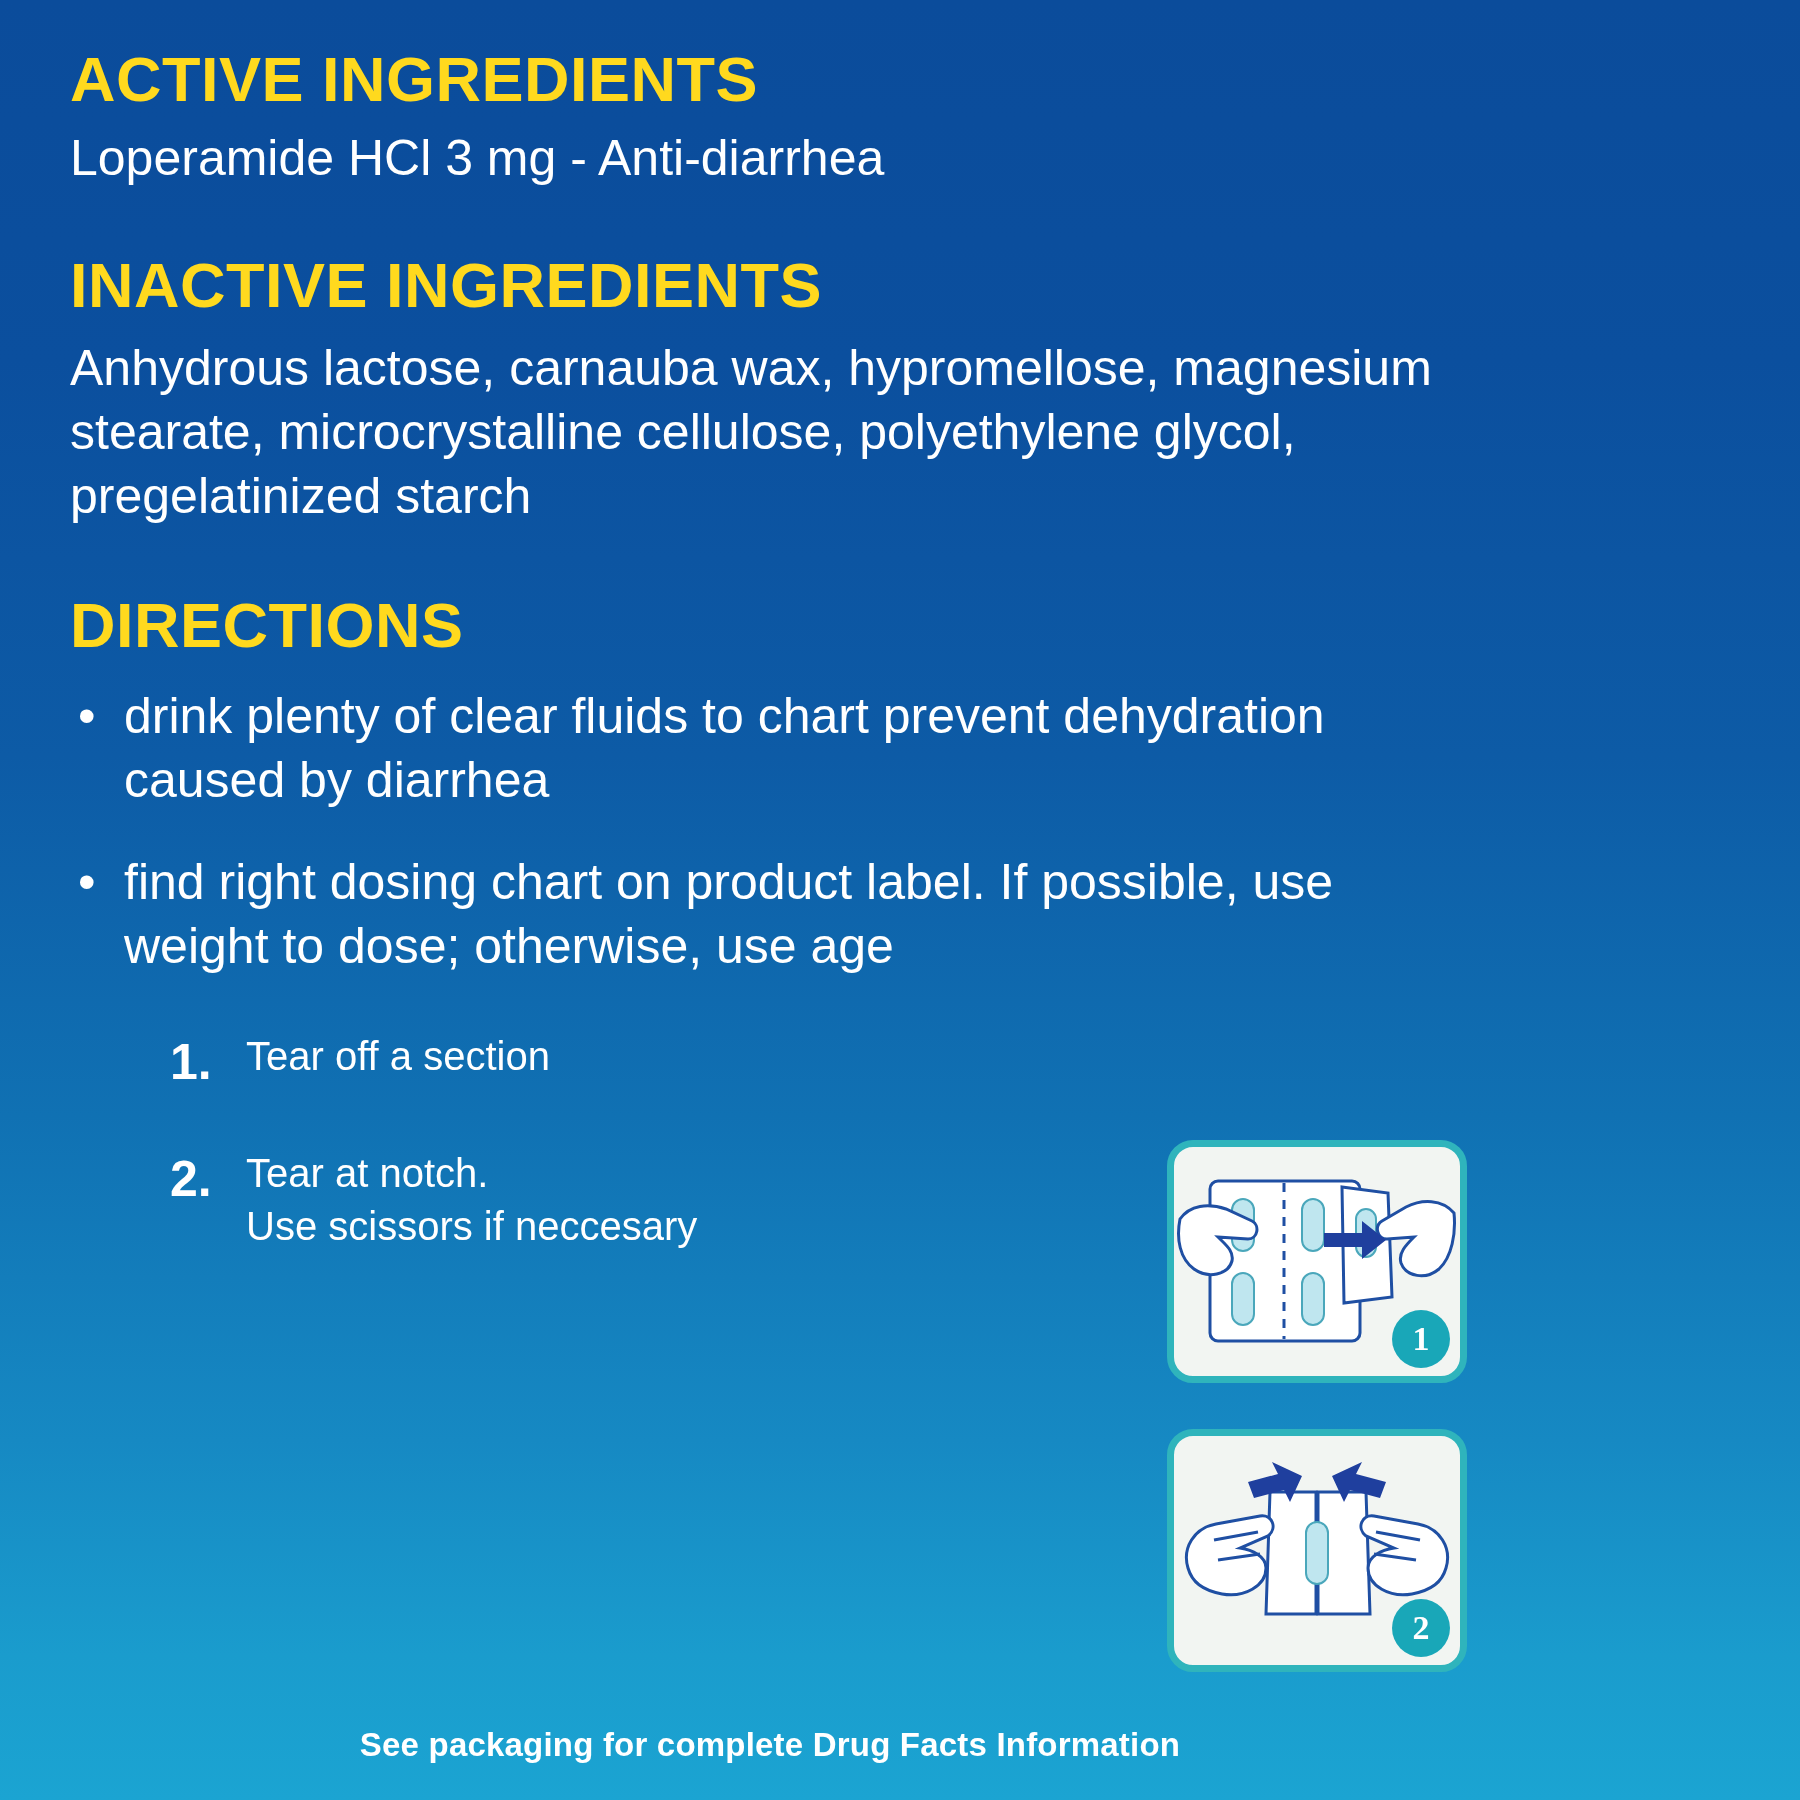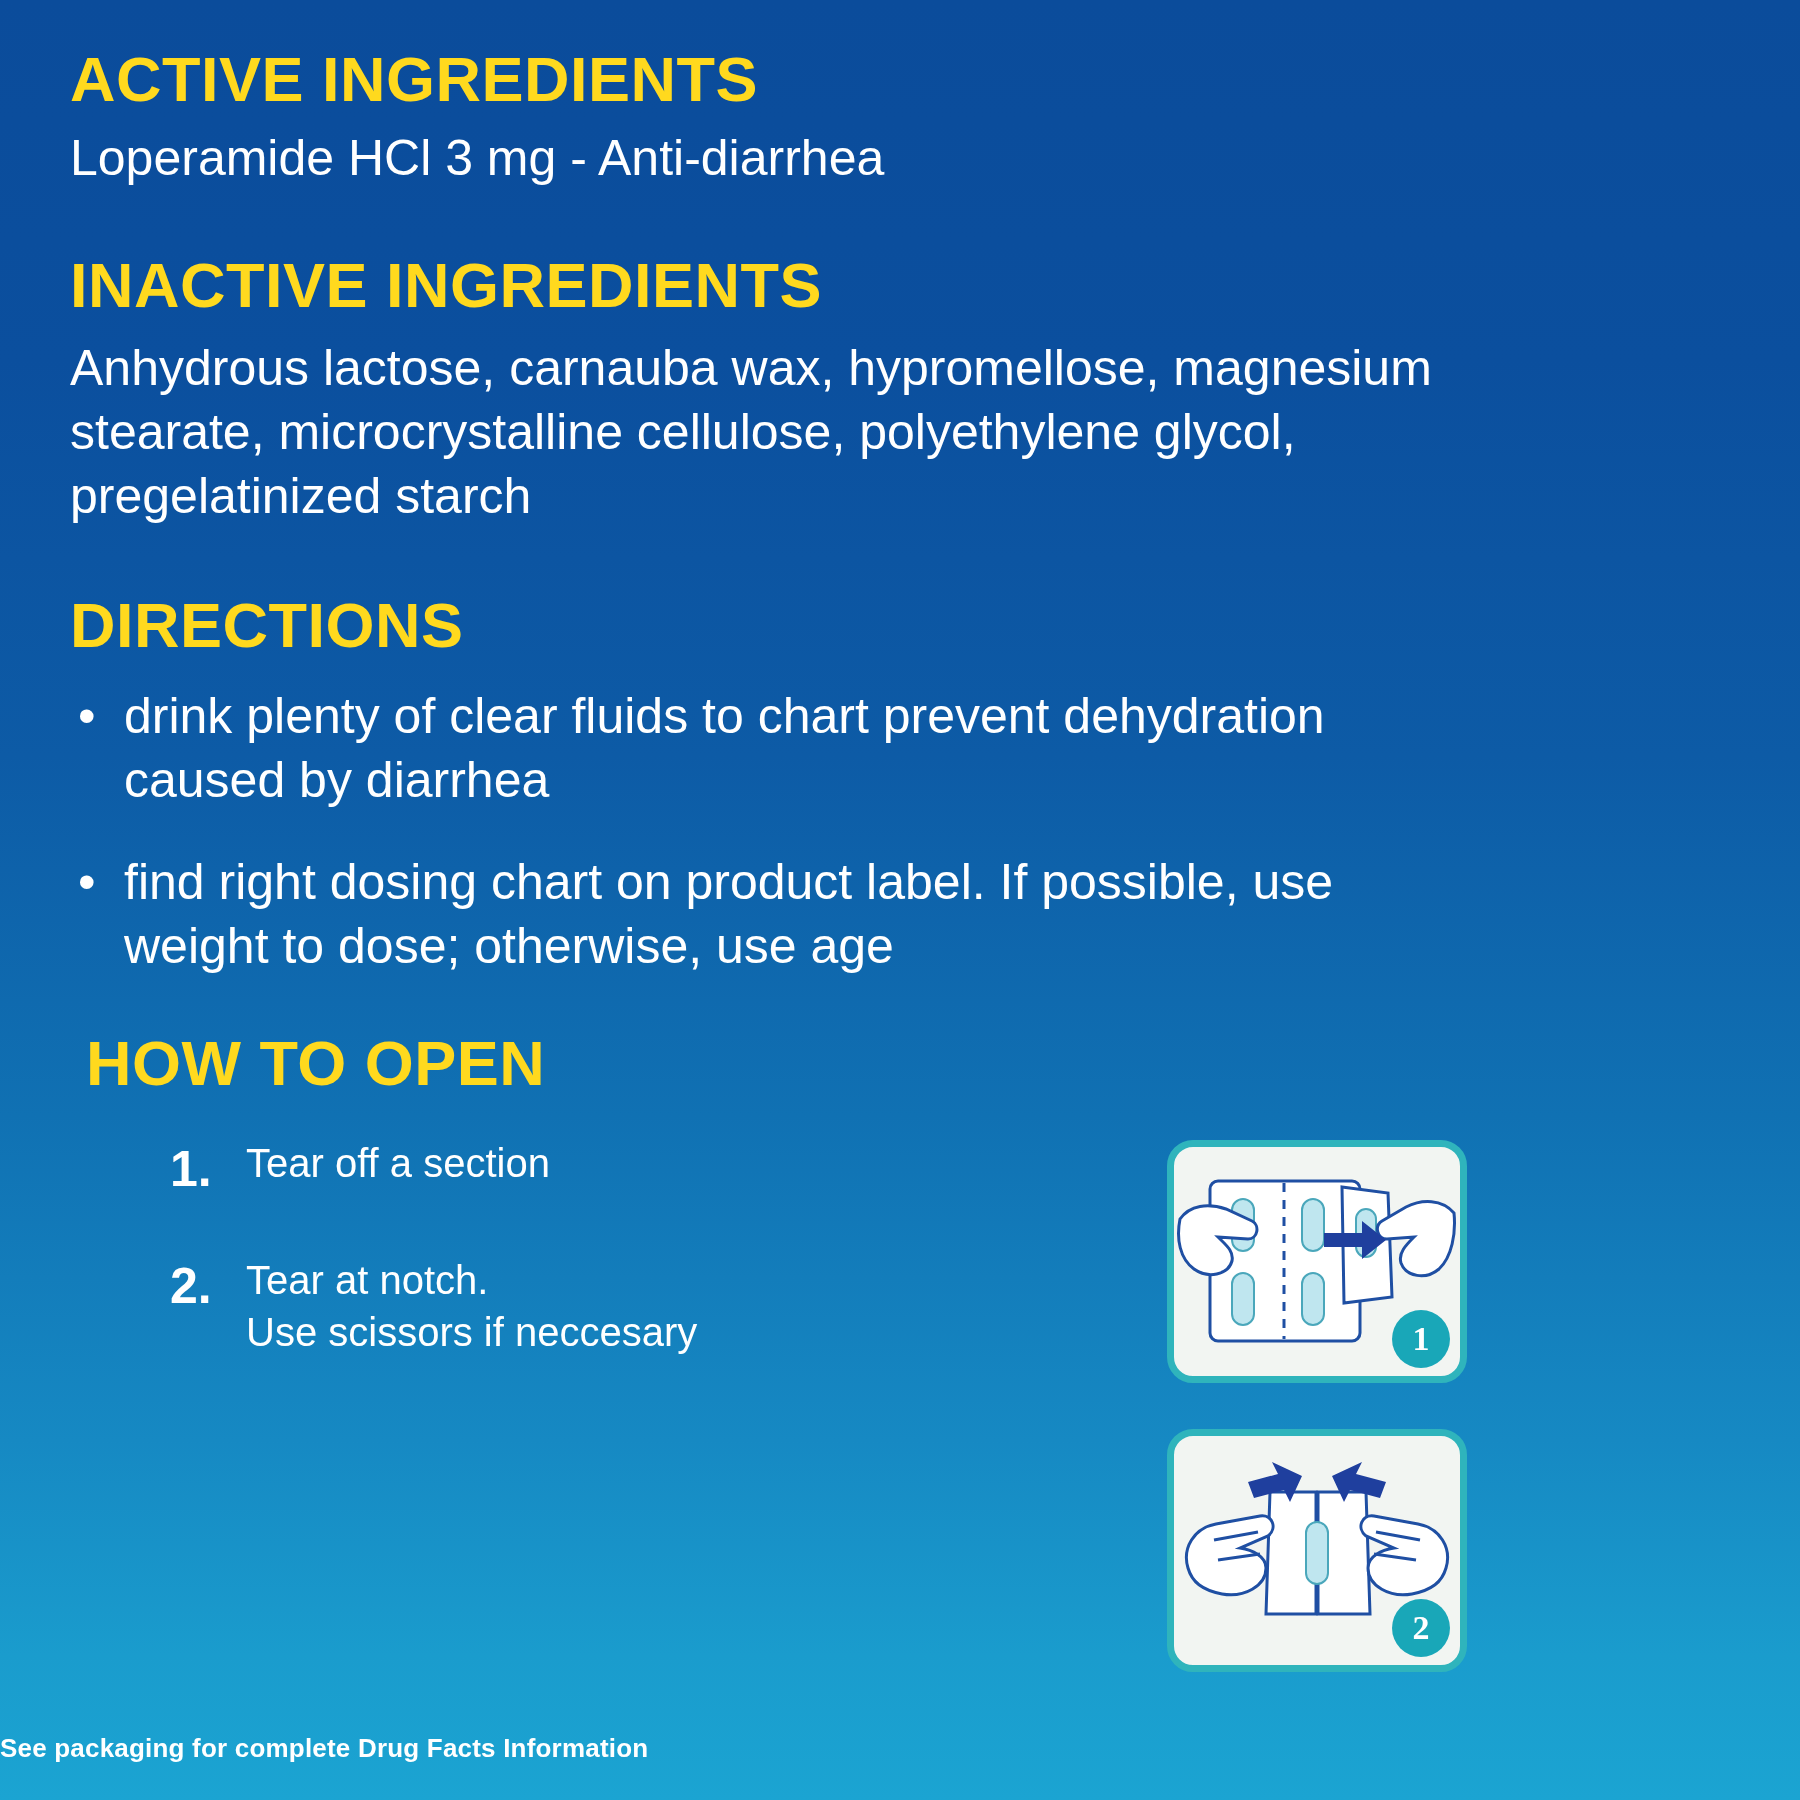--- a/index.html
+++ b/index.html
@@ -175,7 +175,6 @@
   </section>
 
   <section id="howto-block">
-    <h2 class="section-title">HOW TO OPEN</h2>
     <ol class="steps">
       <li class="step-item">
         <span class="step-num">1.</span>

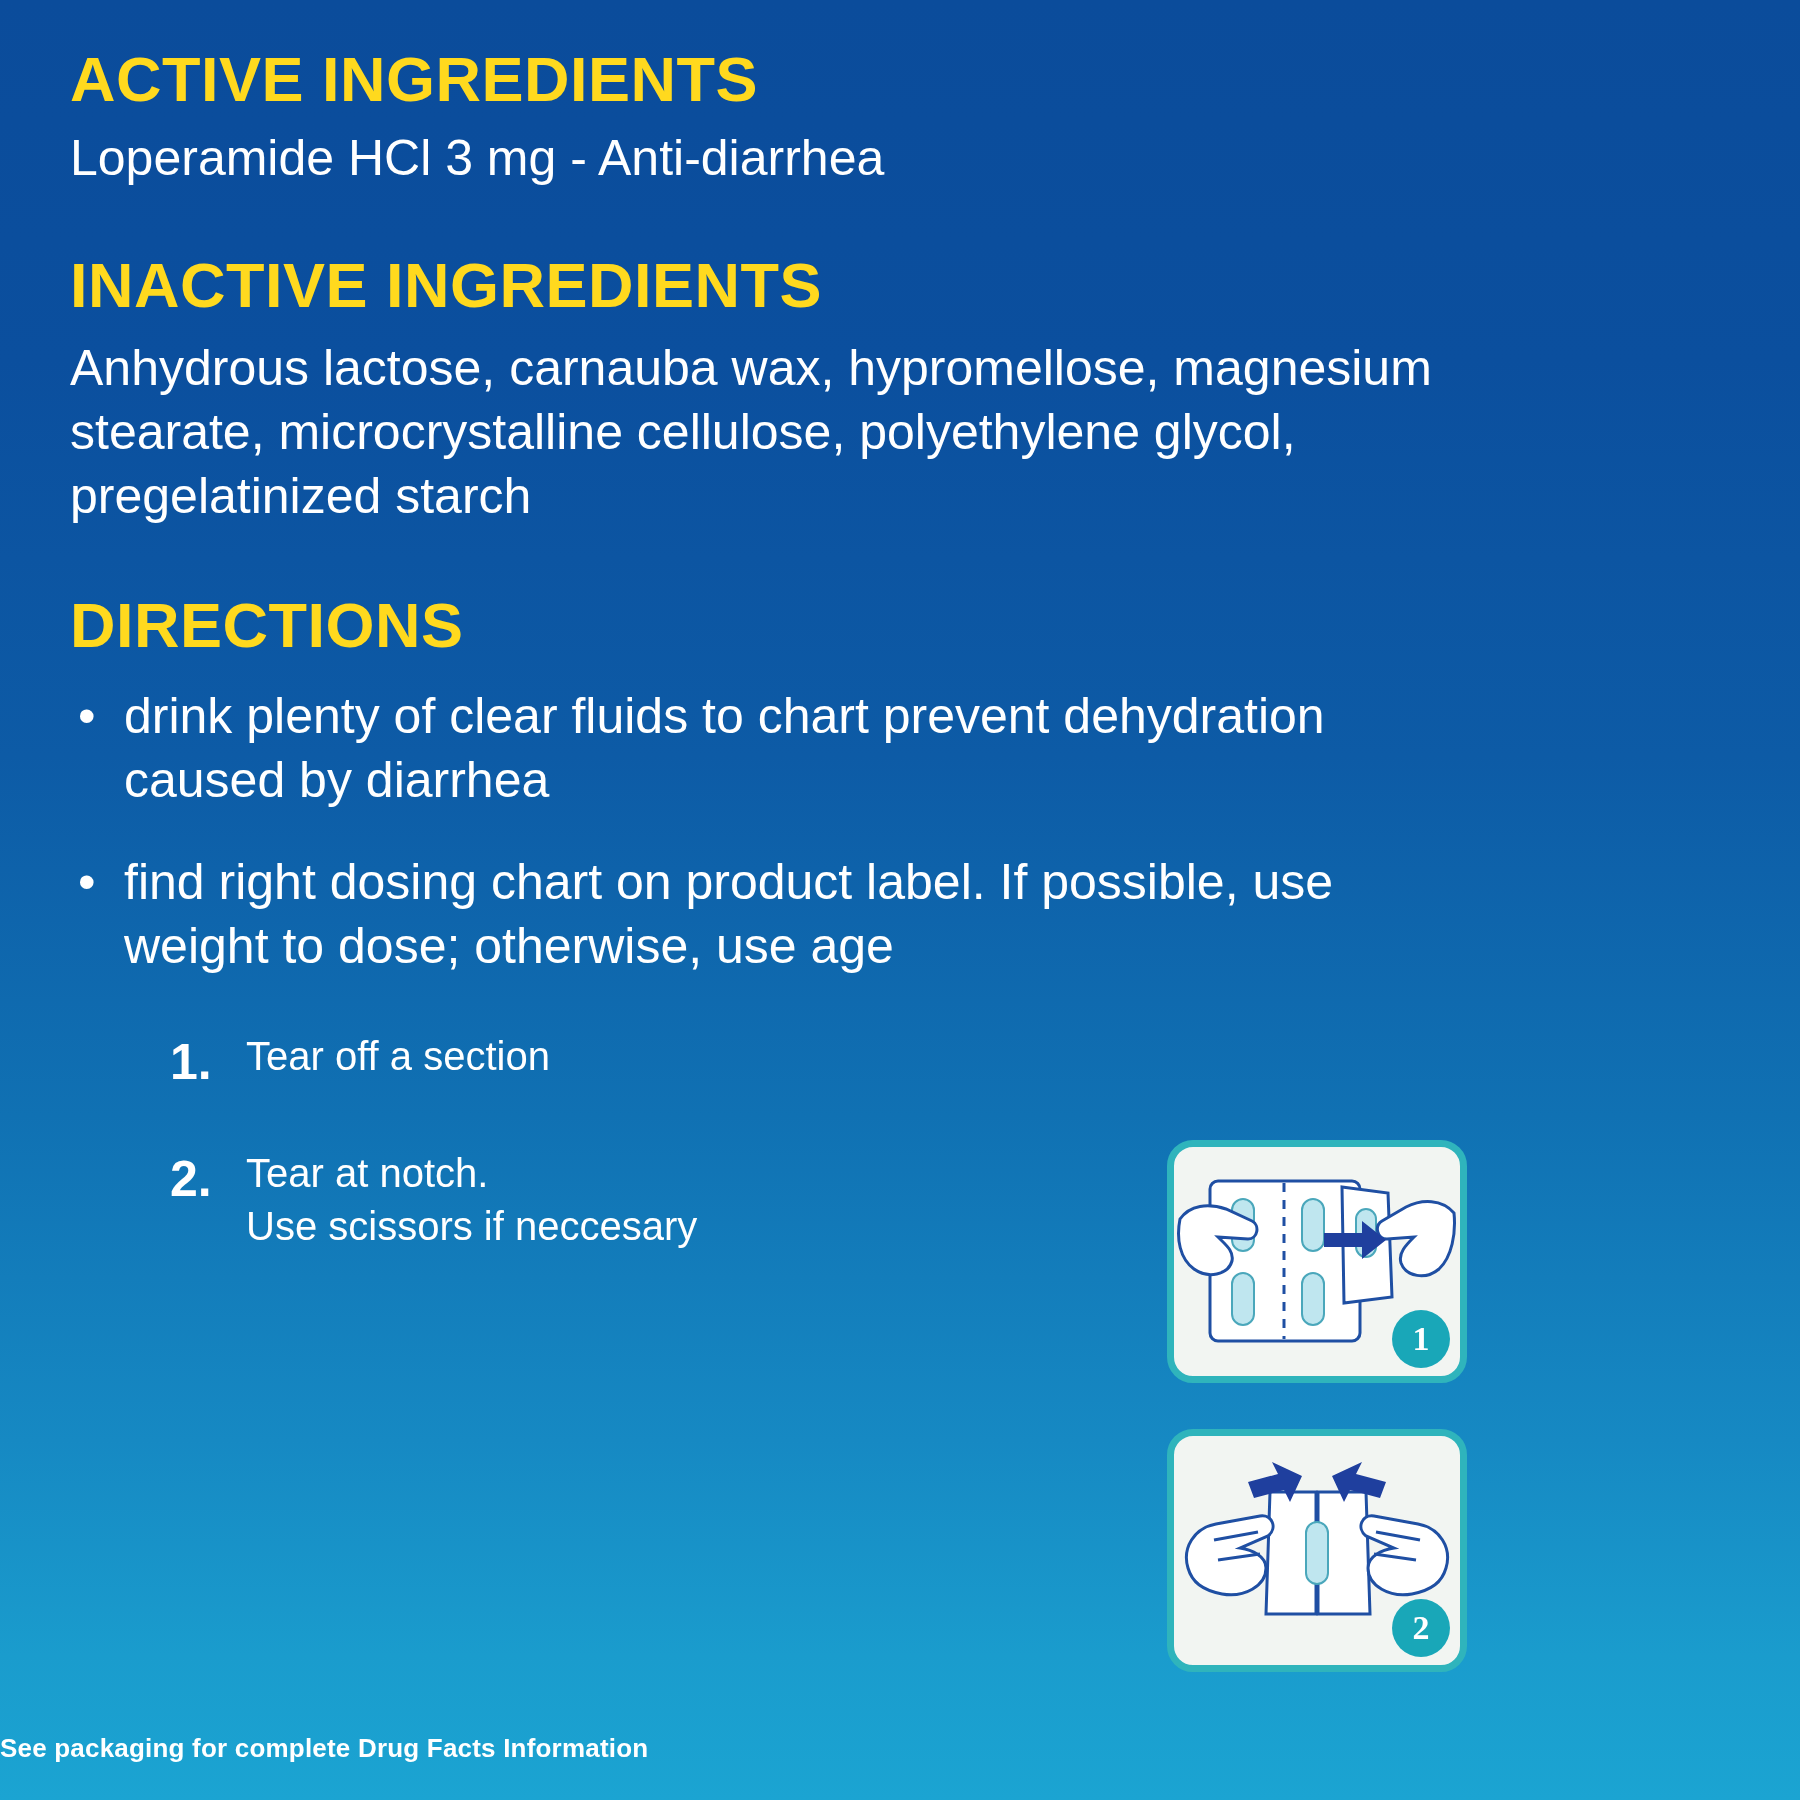--- a/index.html
+++ b/index.html
@@ -138,8 +138,8 @@
     left: 0;
     right: 0;
     bottom: 36px;
-    text-align: left;
-    font-size: 26px;
+    text-align: center;
+    font-size: 33px;
     font-weight: bold;
     color: #ffffff;
     letter-spacing: 0.2px;

